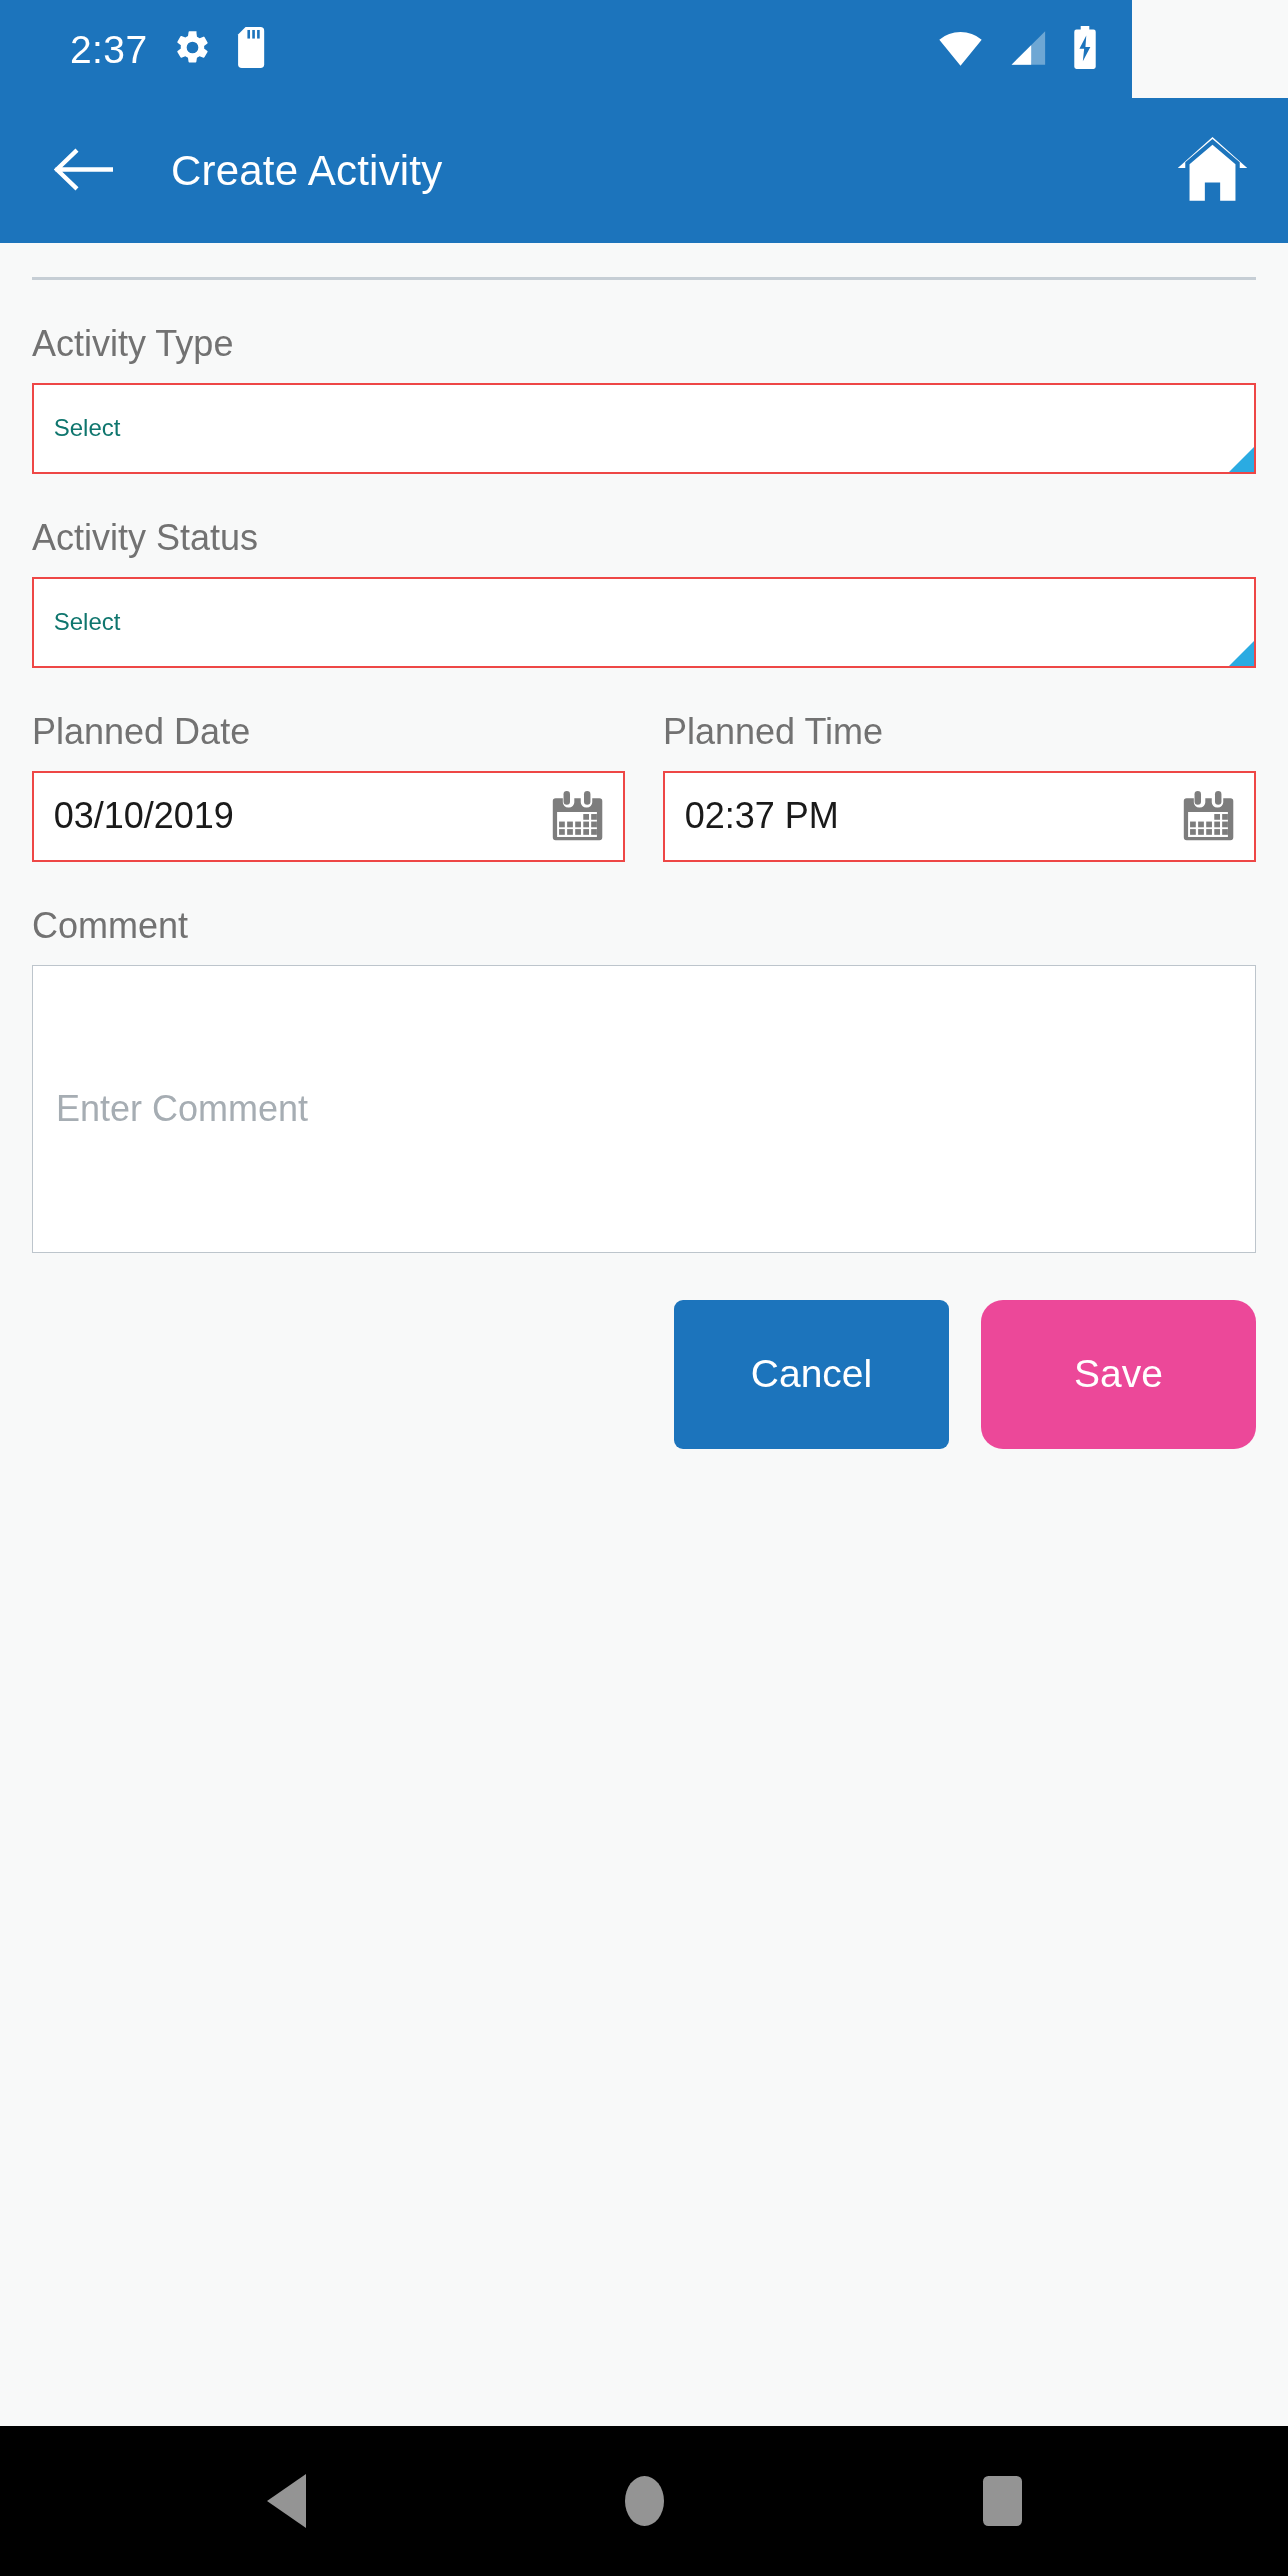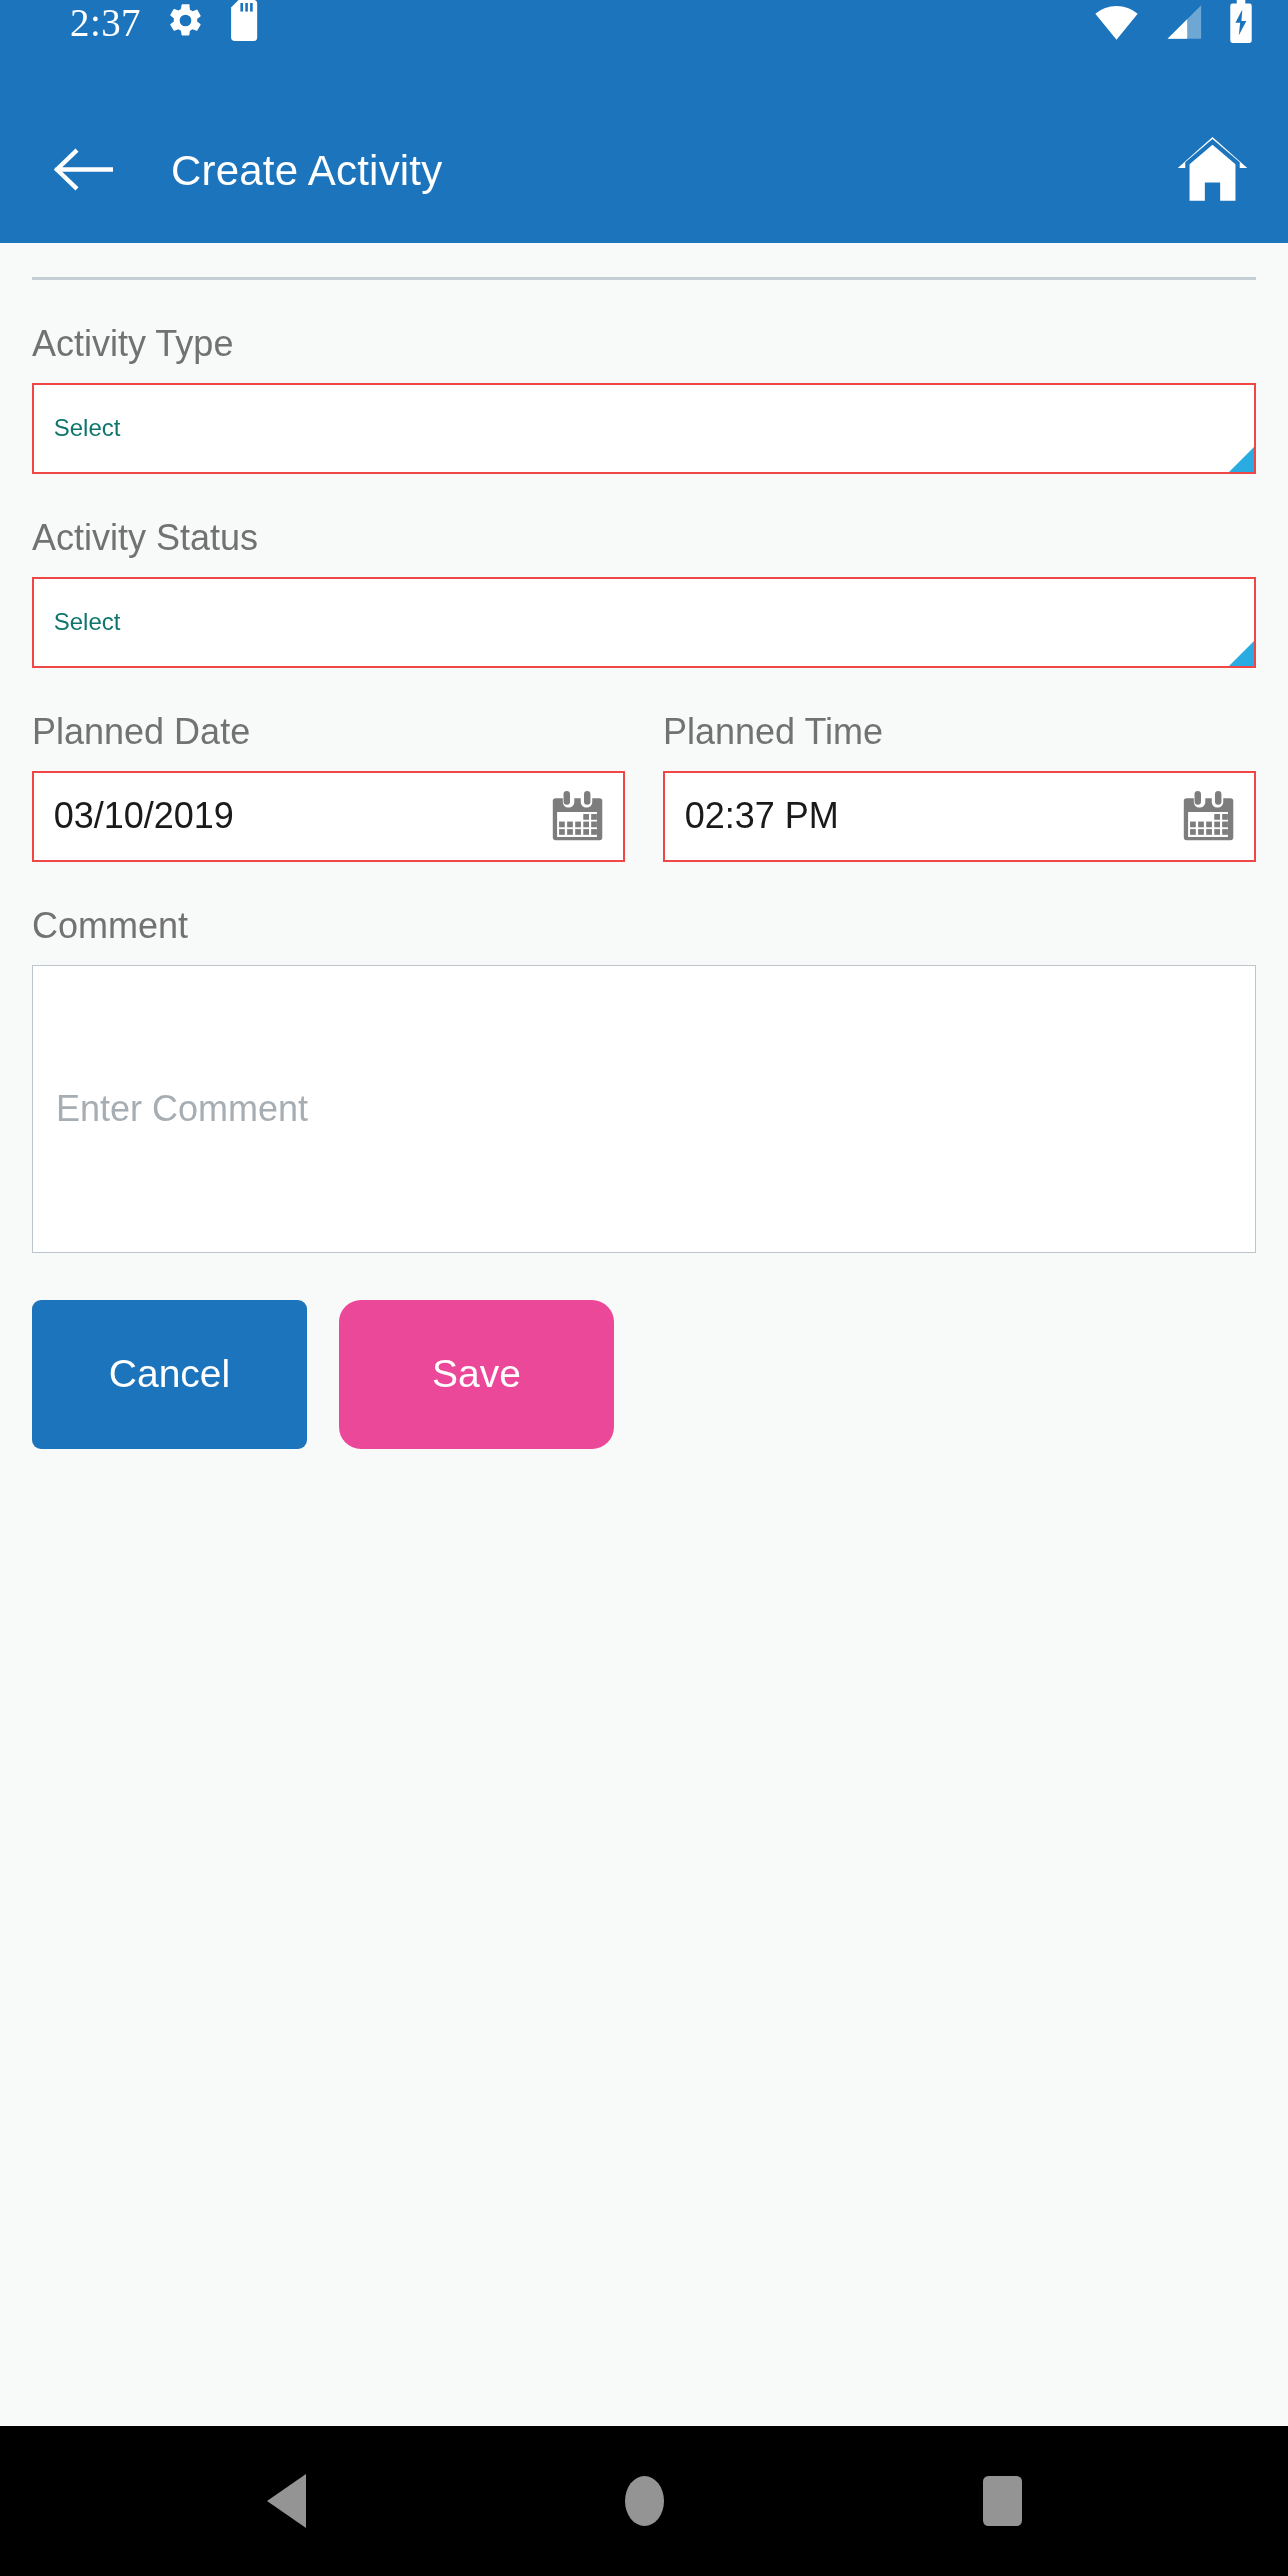--- a/index.html
+++ b/index.html
@@ -21,13 +21,12 @@
   .statusbar {
     position: absolute;
     top: 0; left: 0;
-    width: 1288px;
+    width: 1132px;
     height: 98px;
     background: #1c74bc;
     display: flex;
-    align-items: flex-start;
+    align-items: center;
     padding: 0 32px 0 70px;
-    font-family: Liberation Serif, serif;
   }
   .status-left { display: flex; align-items: center; gap: 25px; }
   .status-time {

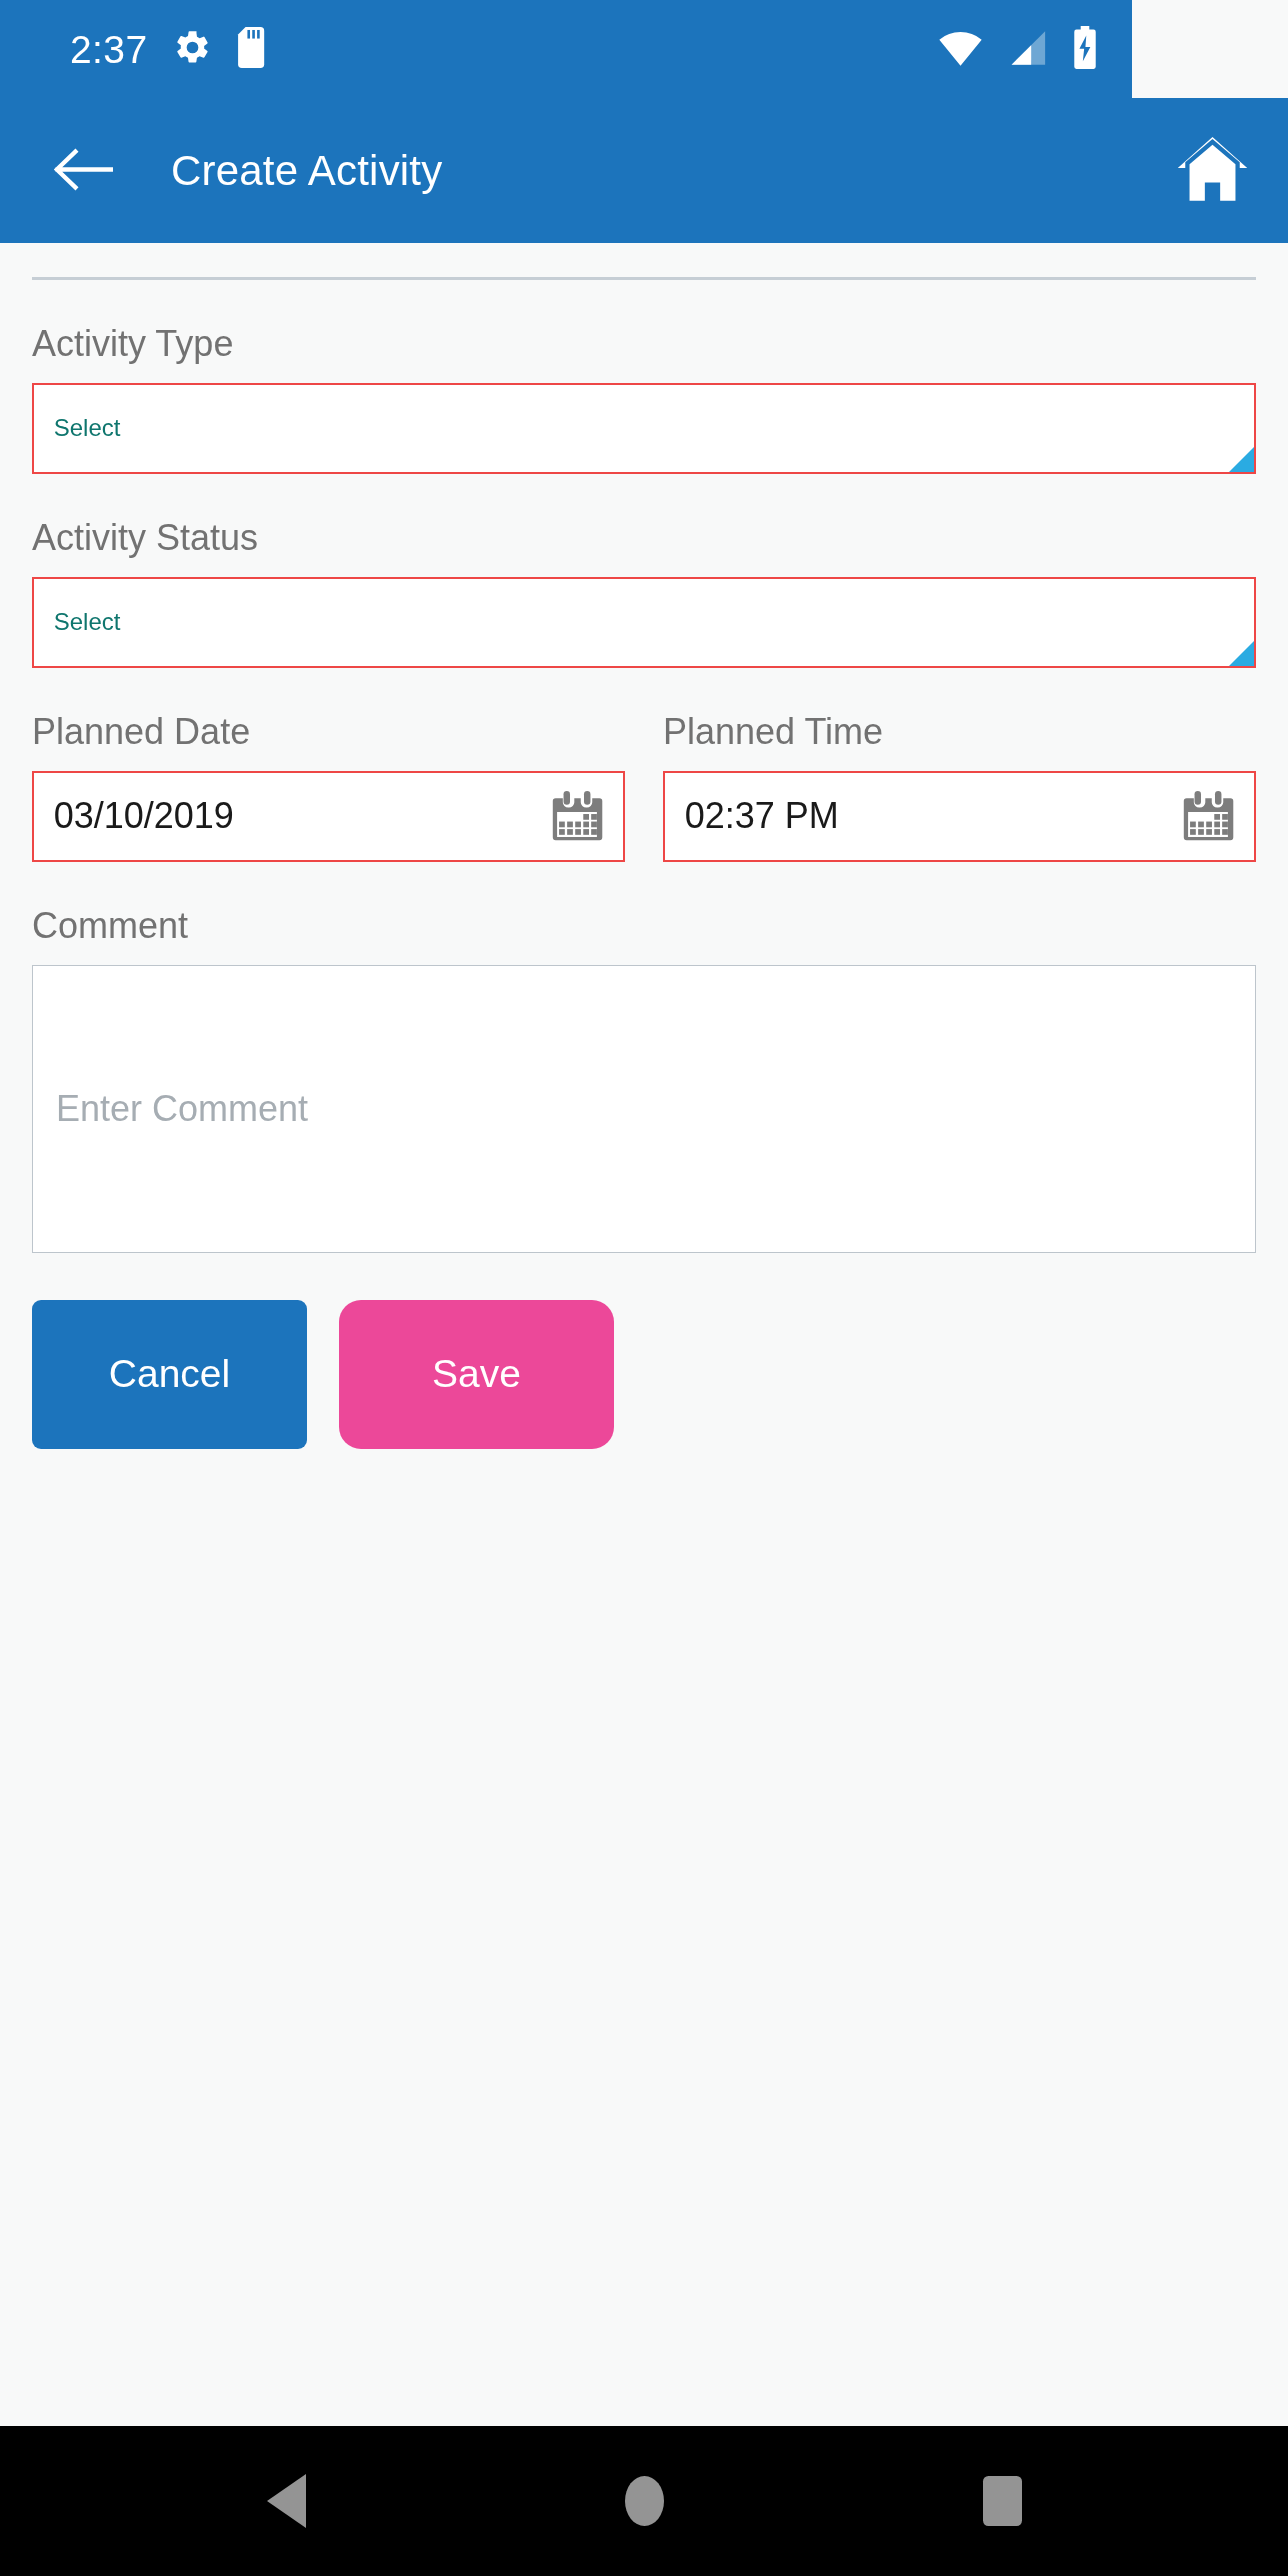--- a/index.html
+++ b/index.html
@@ -154,7 +154,7 @@
   .btn-row {
     margin-top: 47px;
     display: flex;
-    justify-content: flex-start;
+    justify-content: flex-end;
     gap: 32px;
     padding-right: 0;
   }

